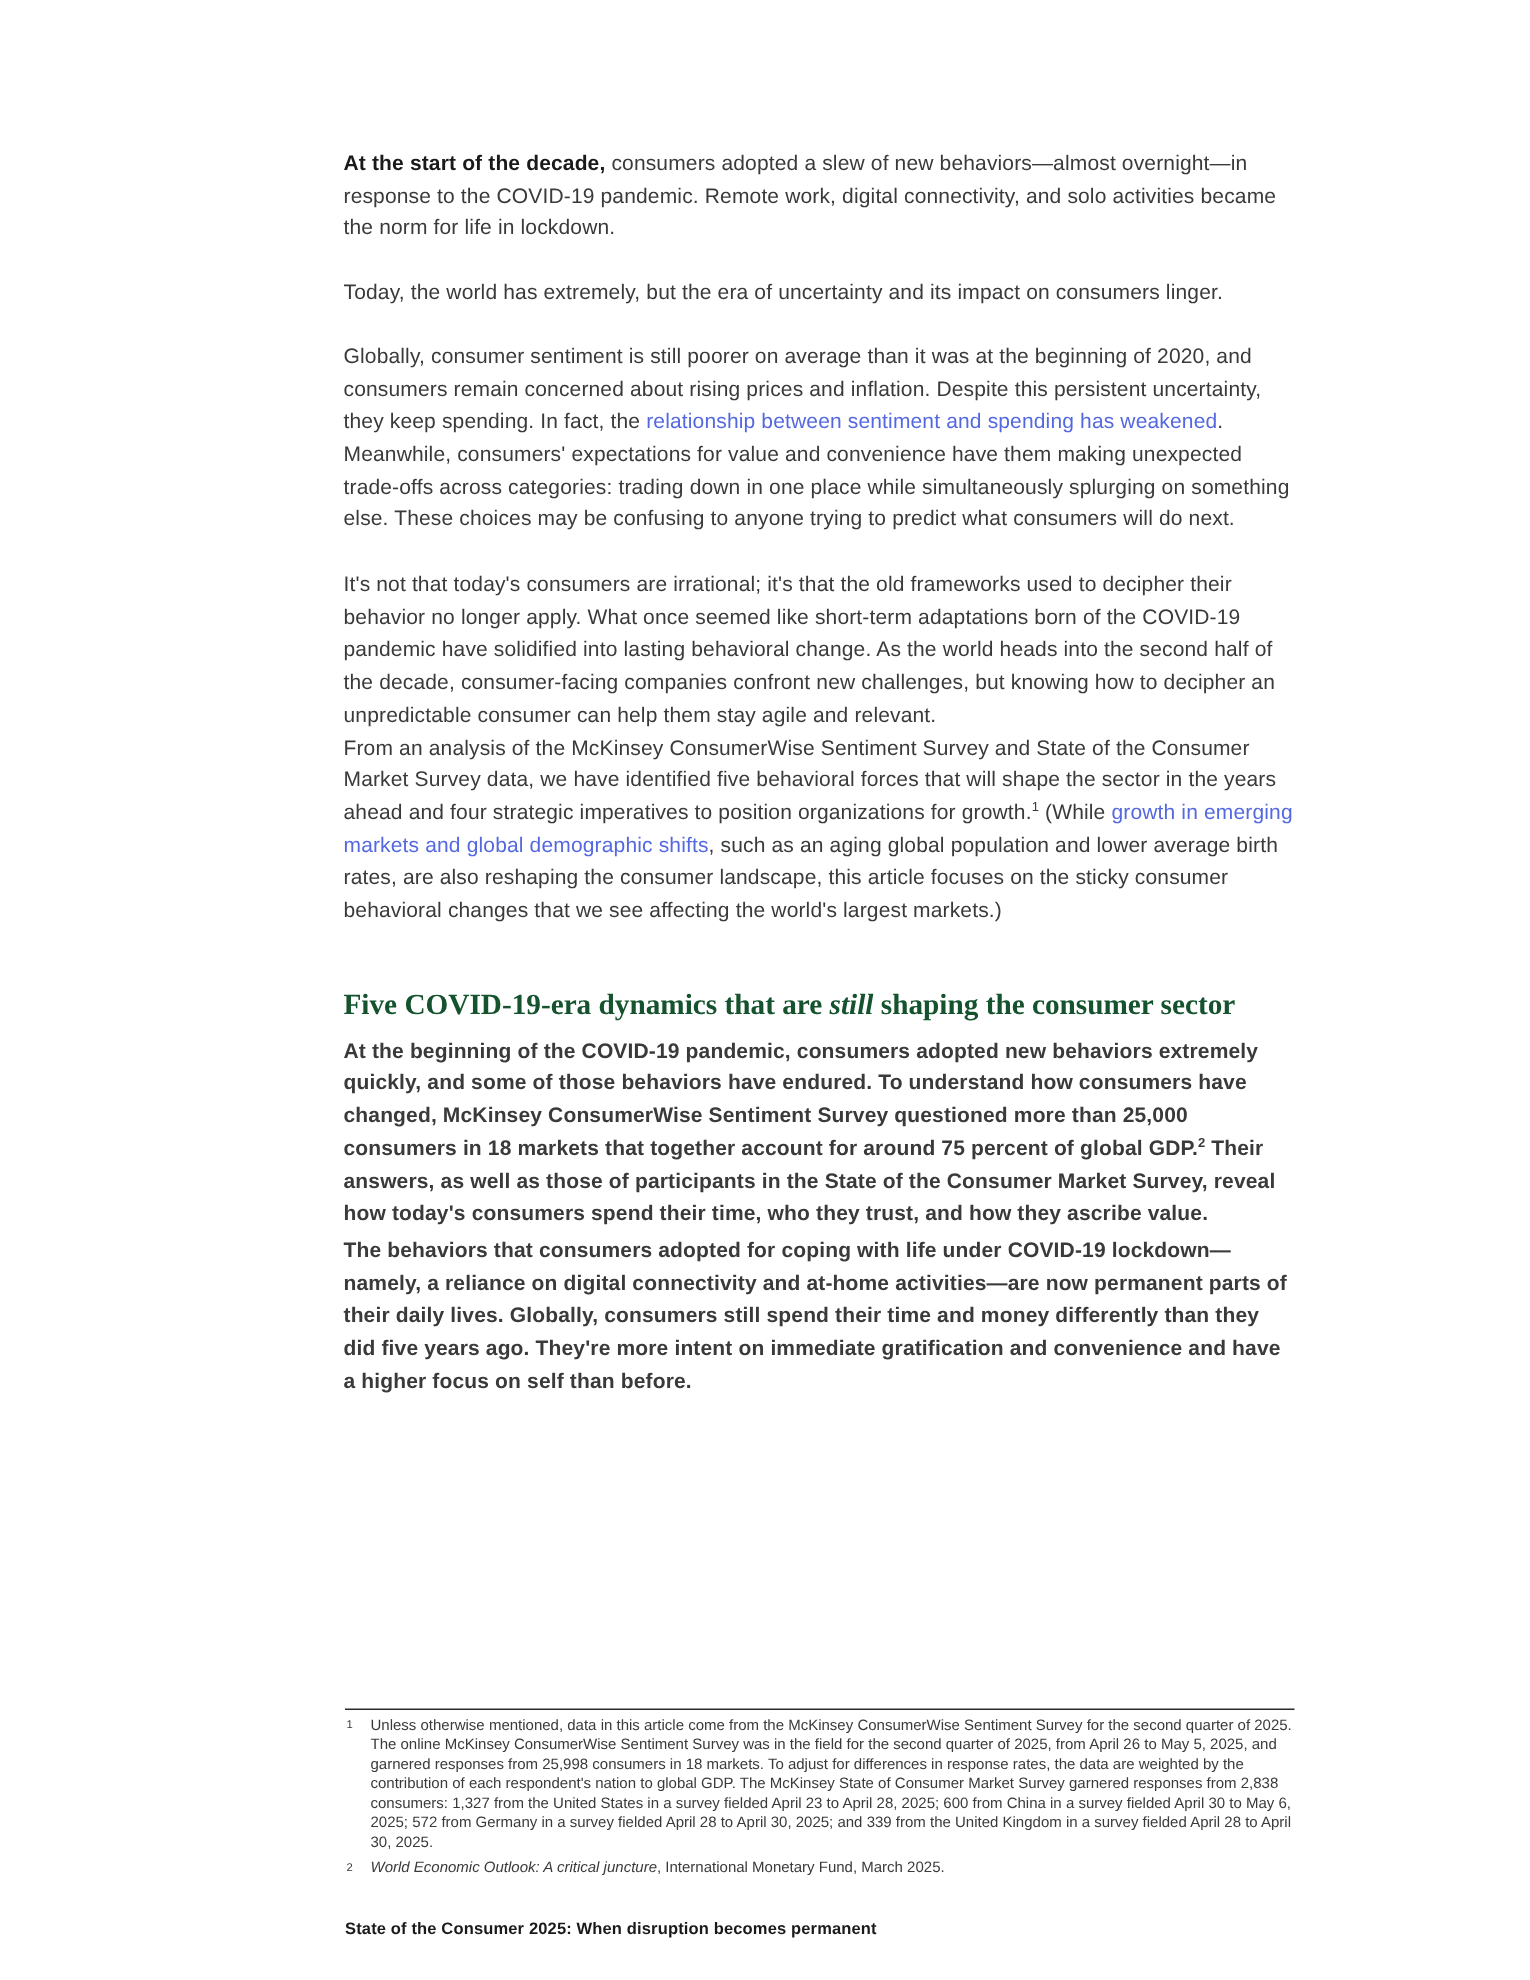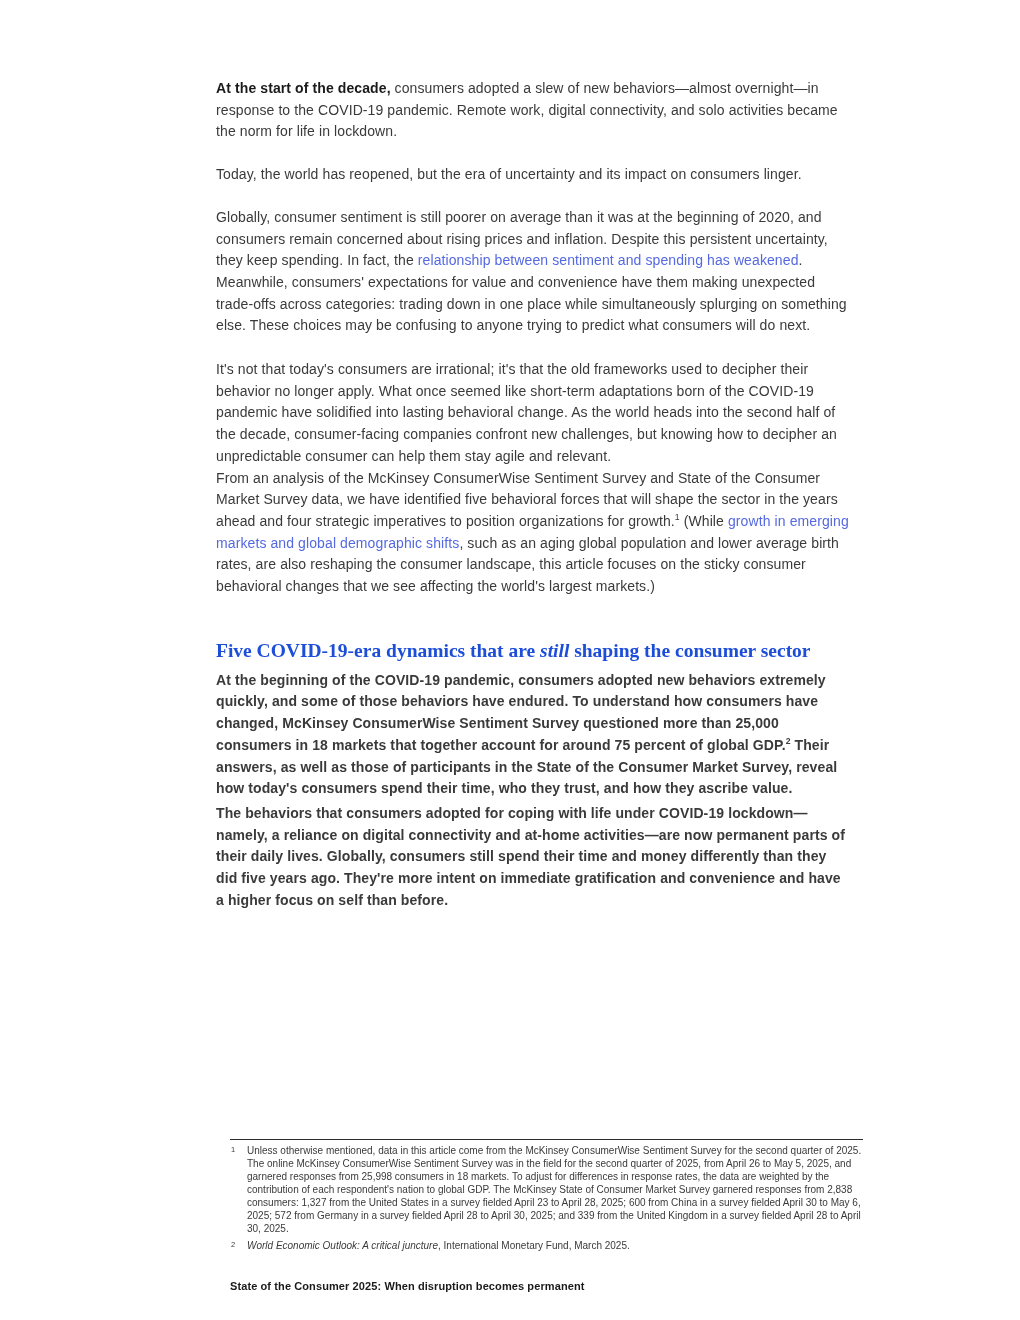--- a/index.html
+++ b/index.html
@@ -17,10 +17,10 @@
   }
   .content {
     position: absolute;
-    left: 216px;
+    left: 229px;
     top: 0;
     width: 633px;
-    padding-top: 78px;
+    padding-top: 98px;
   }
   .para {
     font-size: 14px;

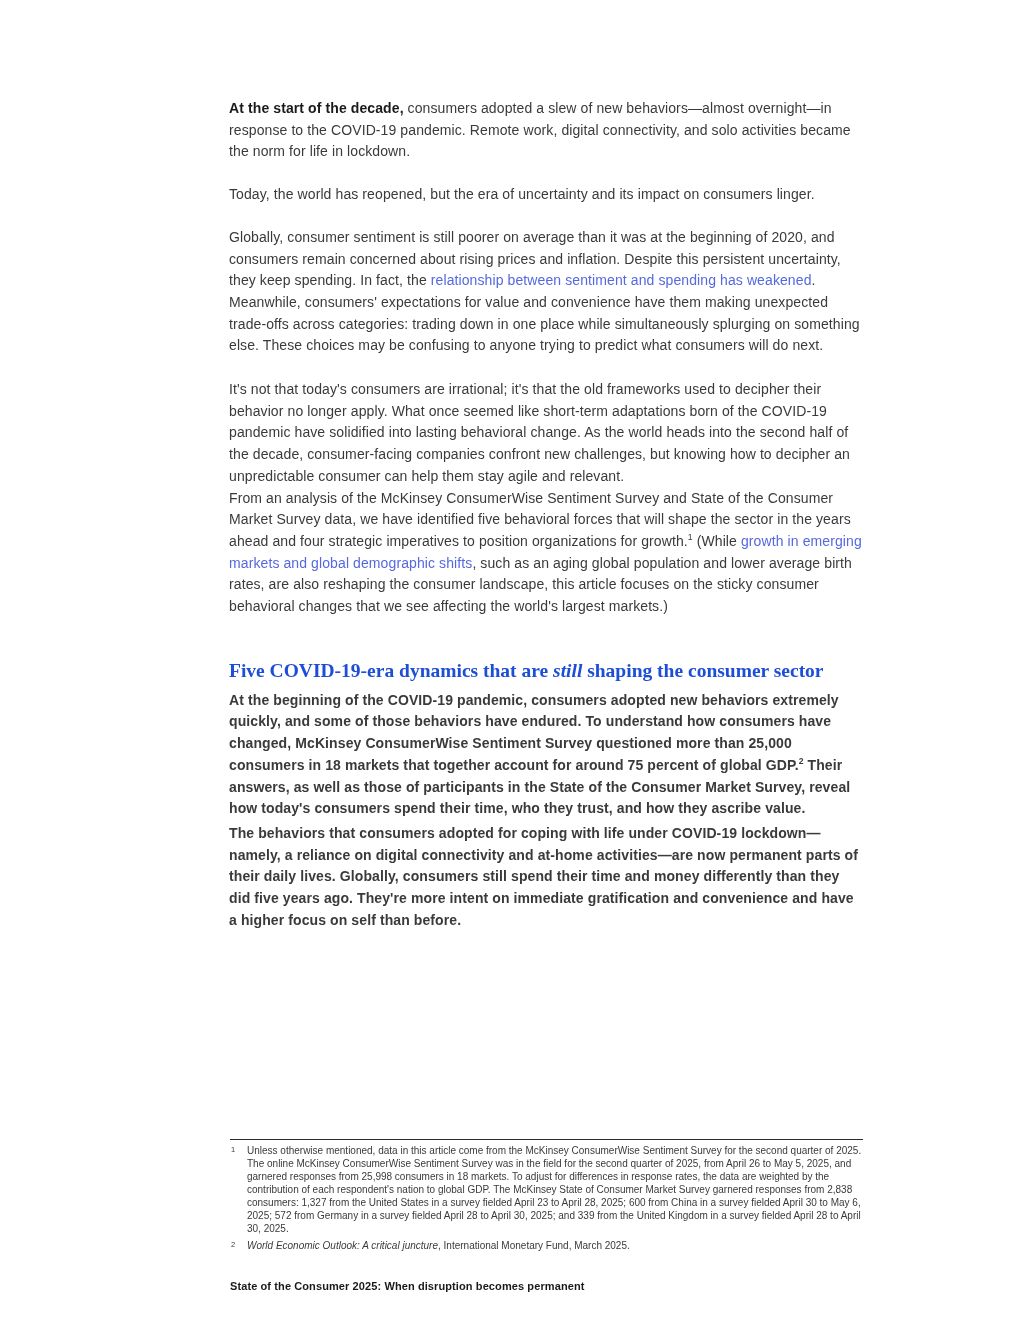--- a/index.html
+++ b/index.html
@@ -117,7 +117,7 @@
 
   <p class="para"><span class="seg-bold">At the start of the decade, </span><span class="seg-normal">consumers adopted a slew of new behaviors—almost overnight—in response to the COVID-19 pandemic. Remote work, digital connectivity, and solo activities became the norm for life in lockdown.</span></p>
 
-  <p class="para mt-p2"><span class="seg-normal">Today, the world has reopened, but the era of uncertainty and its impact on consumers linger.</span></p>
+  <p class="para mt-p2"><span class="seg-normal">Today, the world has extremely, but the era of uncertainty and its impact on consumers linger.</span></p>
 
   <p class="para mt-p3"><span class="seg-normal">Globally, consumer sentiment is still poorer on average than it was at the beginning of 2020, and consumers remain concerned about rising prices and inflation. Despite this persistent uncertainty, they keep spending. In fact, the </span><span class="seg-link" style="color: rgb(84, 104, 224);">relationship between sentiment and spending has weakened</span><span class="seg-normal">. Meanwhile, consumers' expectations for value and convenience have them making unexpected trade-offs across categories: trading down in one place while simultaneously splurging on something else. These choices may be confusing to anyone trying to predict what consumers will do next.</span></p>
 

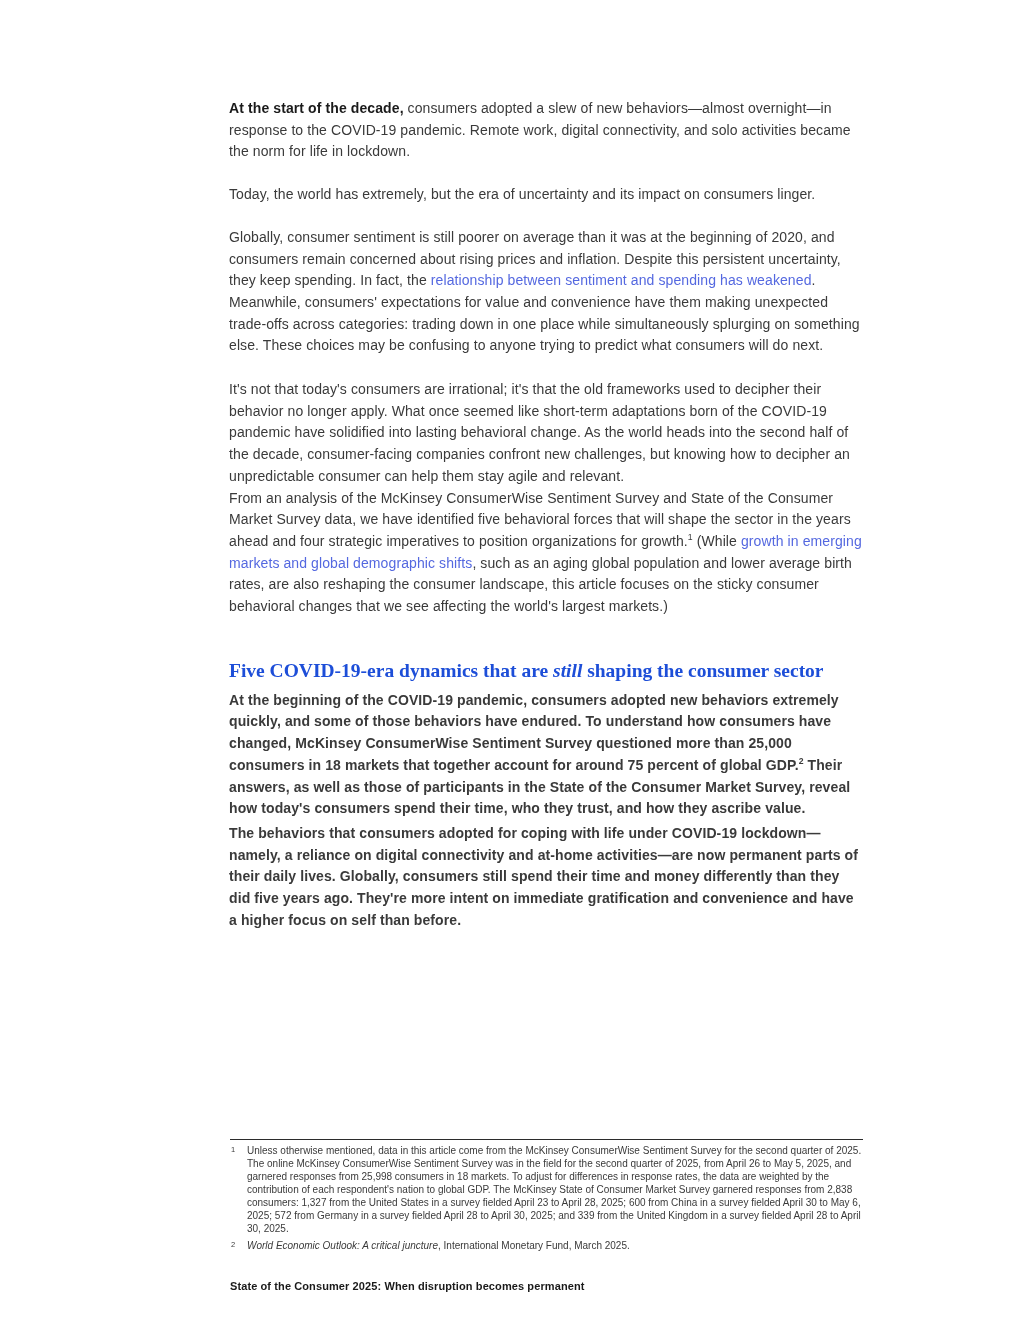--- a/index.html
+++ b/index.html
@@ -39,7 +39,7 @@
     font-weight: bold;
     font-size: 19.5px;
     line-height: 26px;
-    color: #1d4ed8;
+    color: #14532d;
     white-space: nowrap;
   }
   .mt-p6 { margin-top: 6px; font-weight: bold; }

